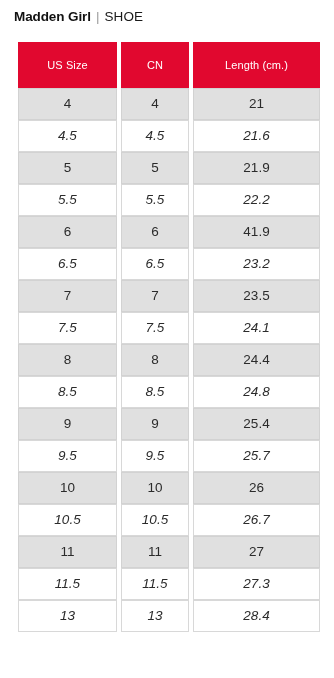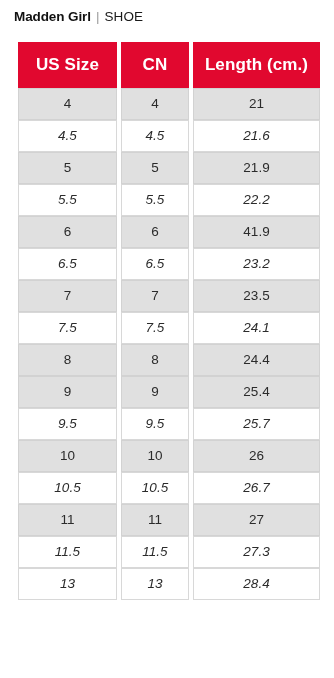--- a/index.html
+++ b/index.html
@@ -80,8 +80,8 @@
     height: 46px;
     background: #e1082f;
     color: #ffffff;
-    font-size: 17px;
-    font-weight: bold;
+    font-size: 11px;
+    font-weight: normal;
     letter-spacing: 0.1px;
     line-height: 46px;
     margin-left: 36px;

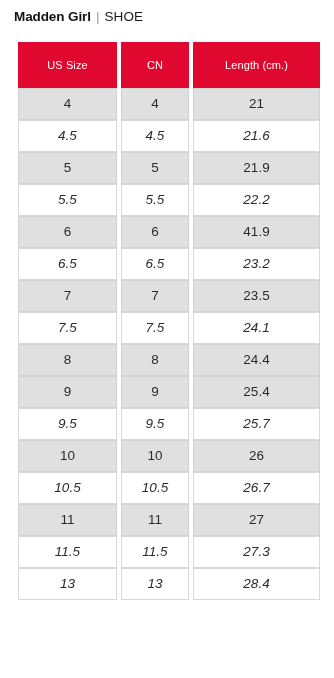--- a/index.html
+++ b/index.html
@@ -175,6 +175,11 @@
             <td>8</td>
             <td>24.4</td>
           </tr>
+          <tr class="row-even">
+            <td>8.5</td>
+            <td>8.5</td>
+            <td>24.8</td>
+          </tr>
           <tr class="row-odd">
             <td>9</td>
             <td>9</td>

